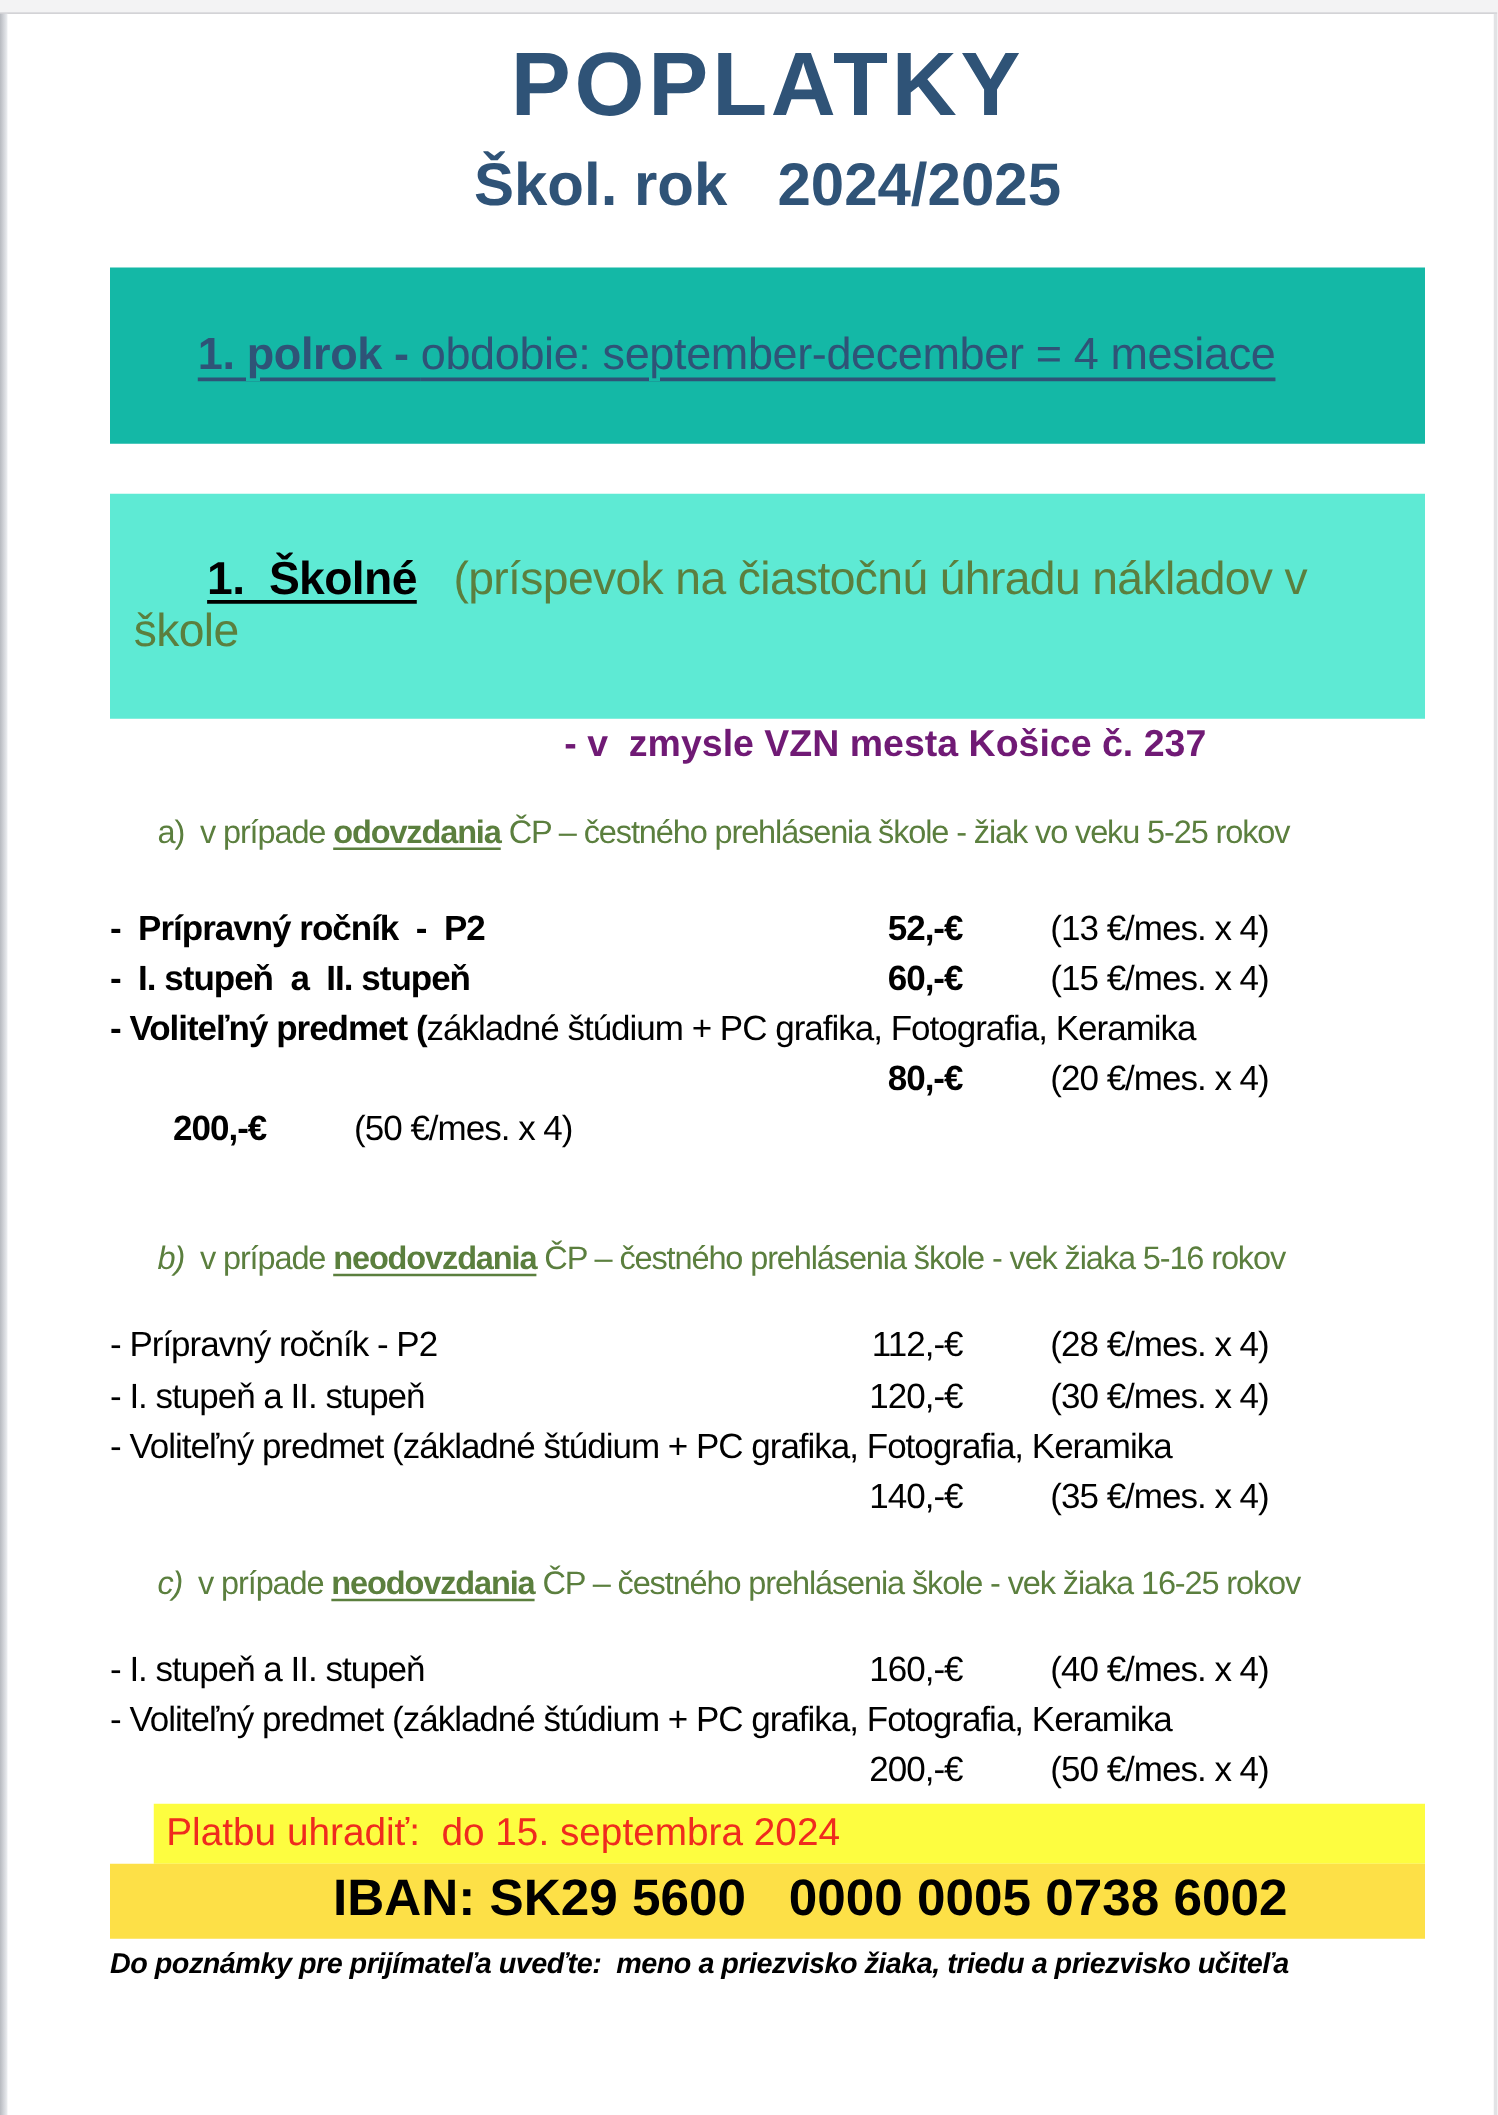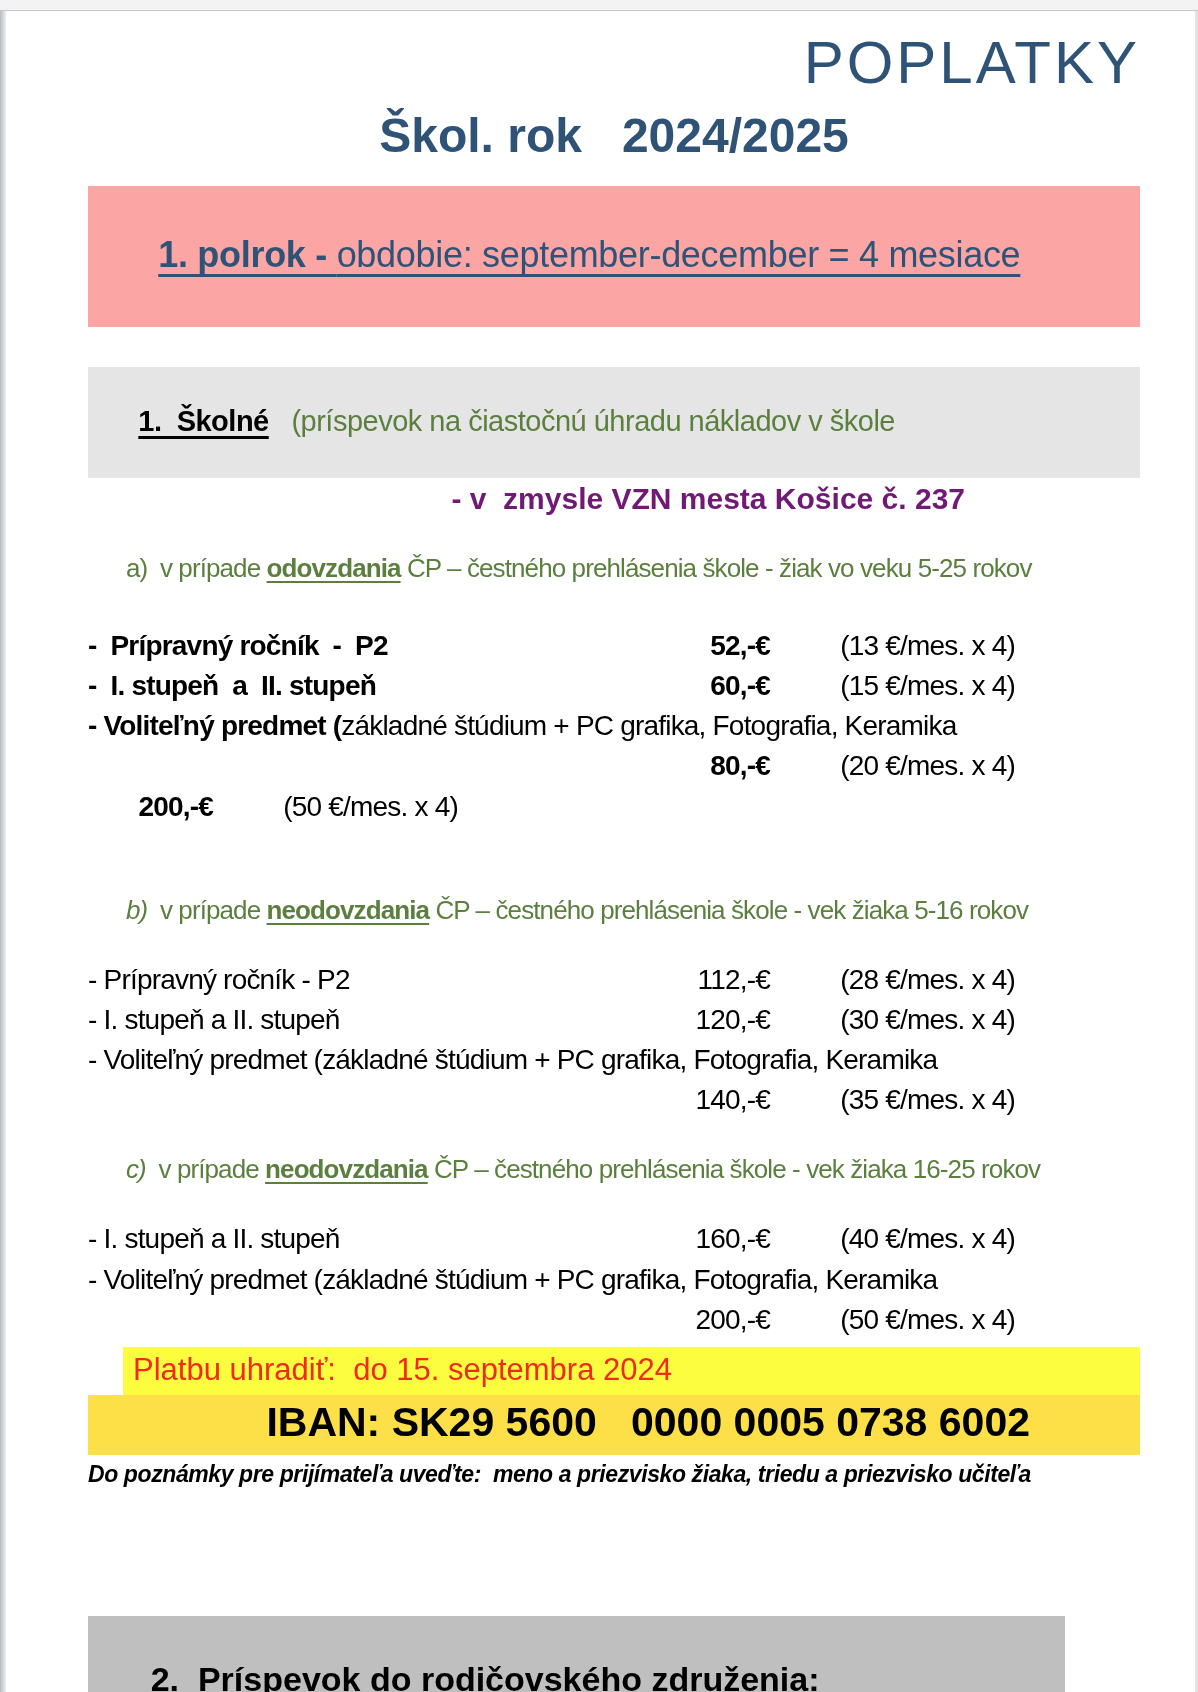--- a/index.html
+++ b/index.html
@@ -18,8 +18,8 @@
   .content { position:absolute; left:88px; right:58px; top:11px; }
   .b { font-weight:bold; }
 
-  .doc-title { margin-top:20px; text-align:right; color:#2f5377;
-    font-weight:normal; font-size:60px; letter-spacing:3px; line-height:1.05; }
+  .doc-title { margin-top:20px; text-align:center; color:#2f5377;
+    font-weight:bold; font-size:72px; letter-spacing:3px; line-height:1.05; }
   .doc-subtitle { margin-top:14px; text-align:center; color:#2f5377;
     font-weight:bold; font-size:48px; white-space:pre-wrap; }
 

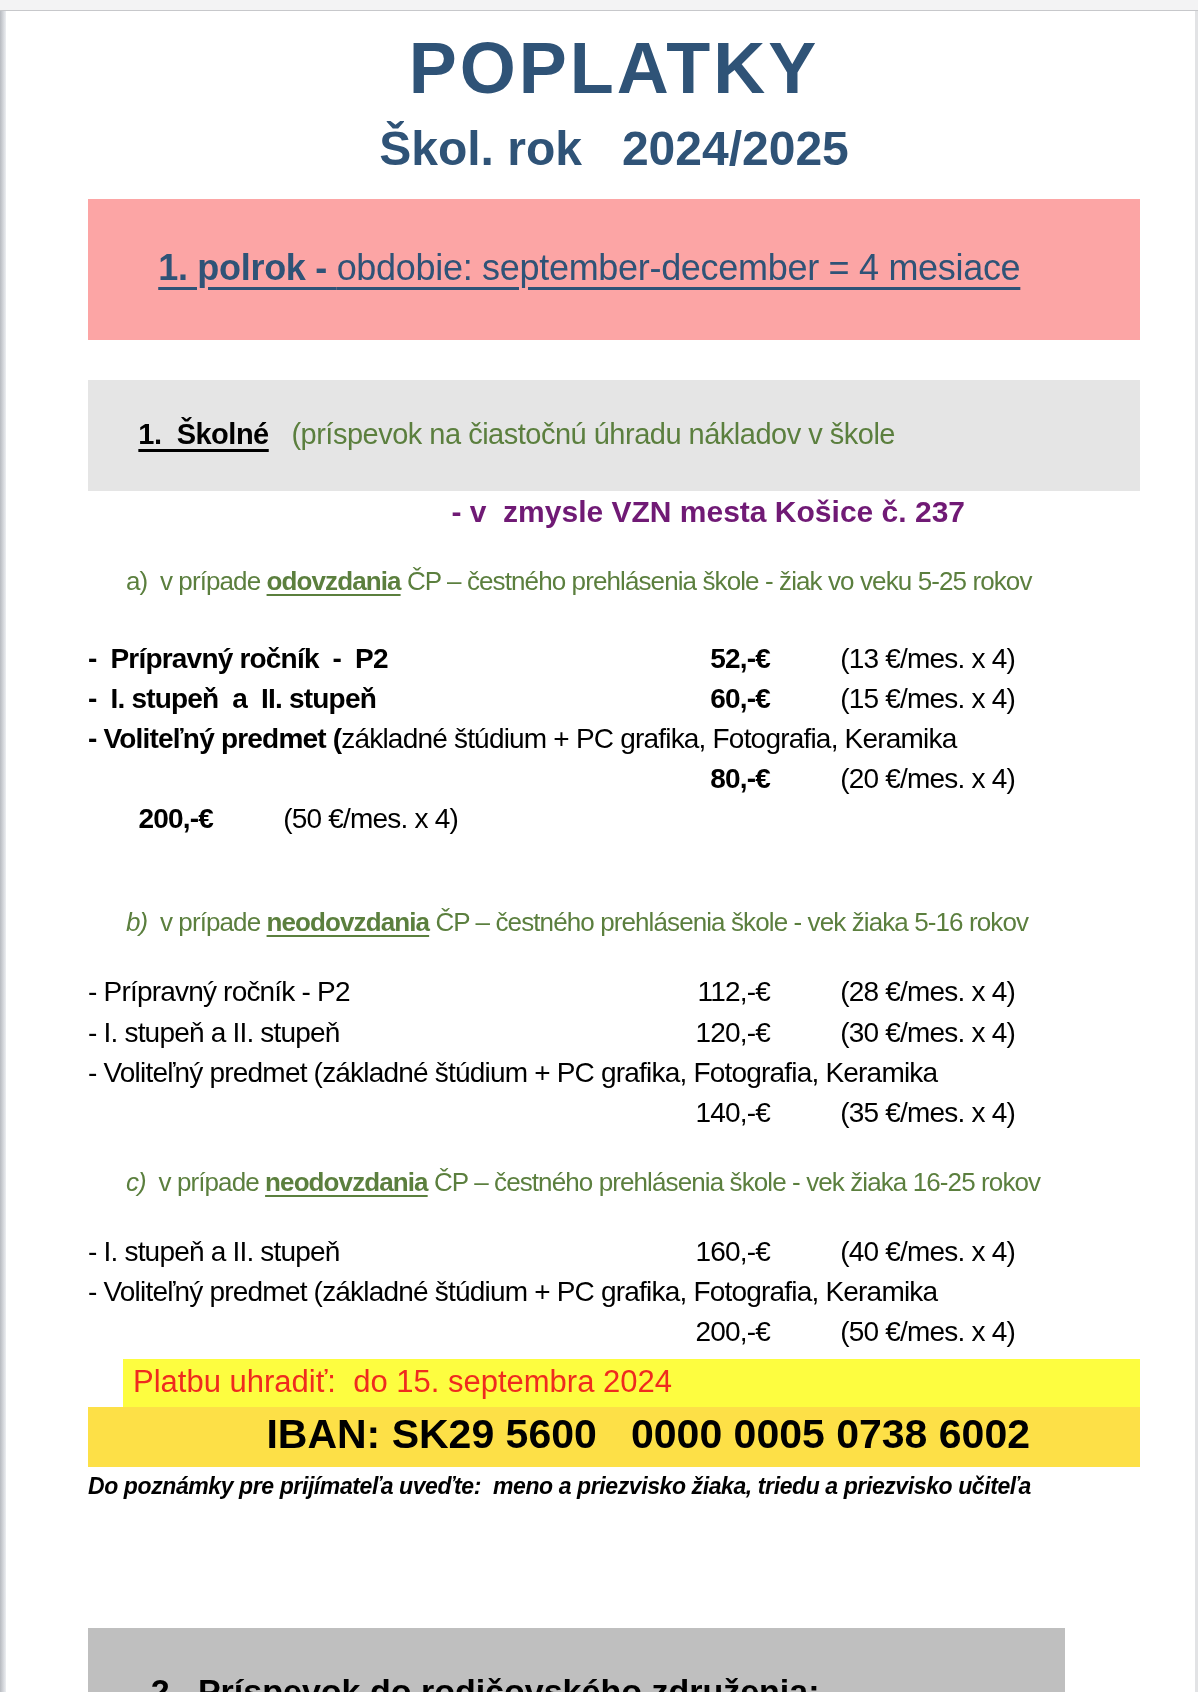--- a/index.html
+++ b/index.html
@@ -23,7 +23,7 @@
   .doc-subtitle { margin-top:14px; text-align:center; color:#2f5377;
     font-weight:bold; font-size:48px; white-space:pre-wrap; }
 
-  .banner { margin-top:23px; background:#fca5a5; padding:6px 12px 9px 12px;
+  .banner { margin-top:38px; background:#14b8a6; padding:6px 12px 9px 12px;
     font-size:36px; color:#2f5377; letter-spacing:-0.3px; white-space:pre-wrap; }
   .banner-inner { text-decoration:underline; text-decoration-thickness:3px; text-underline-offset:7px; }
 

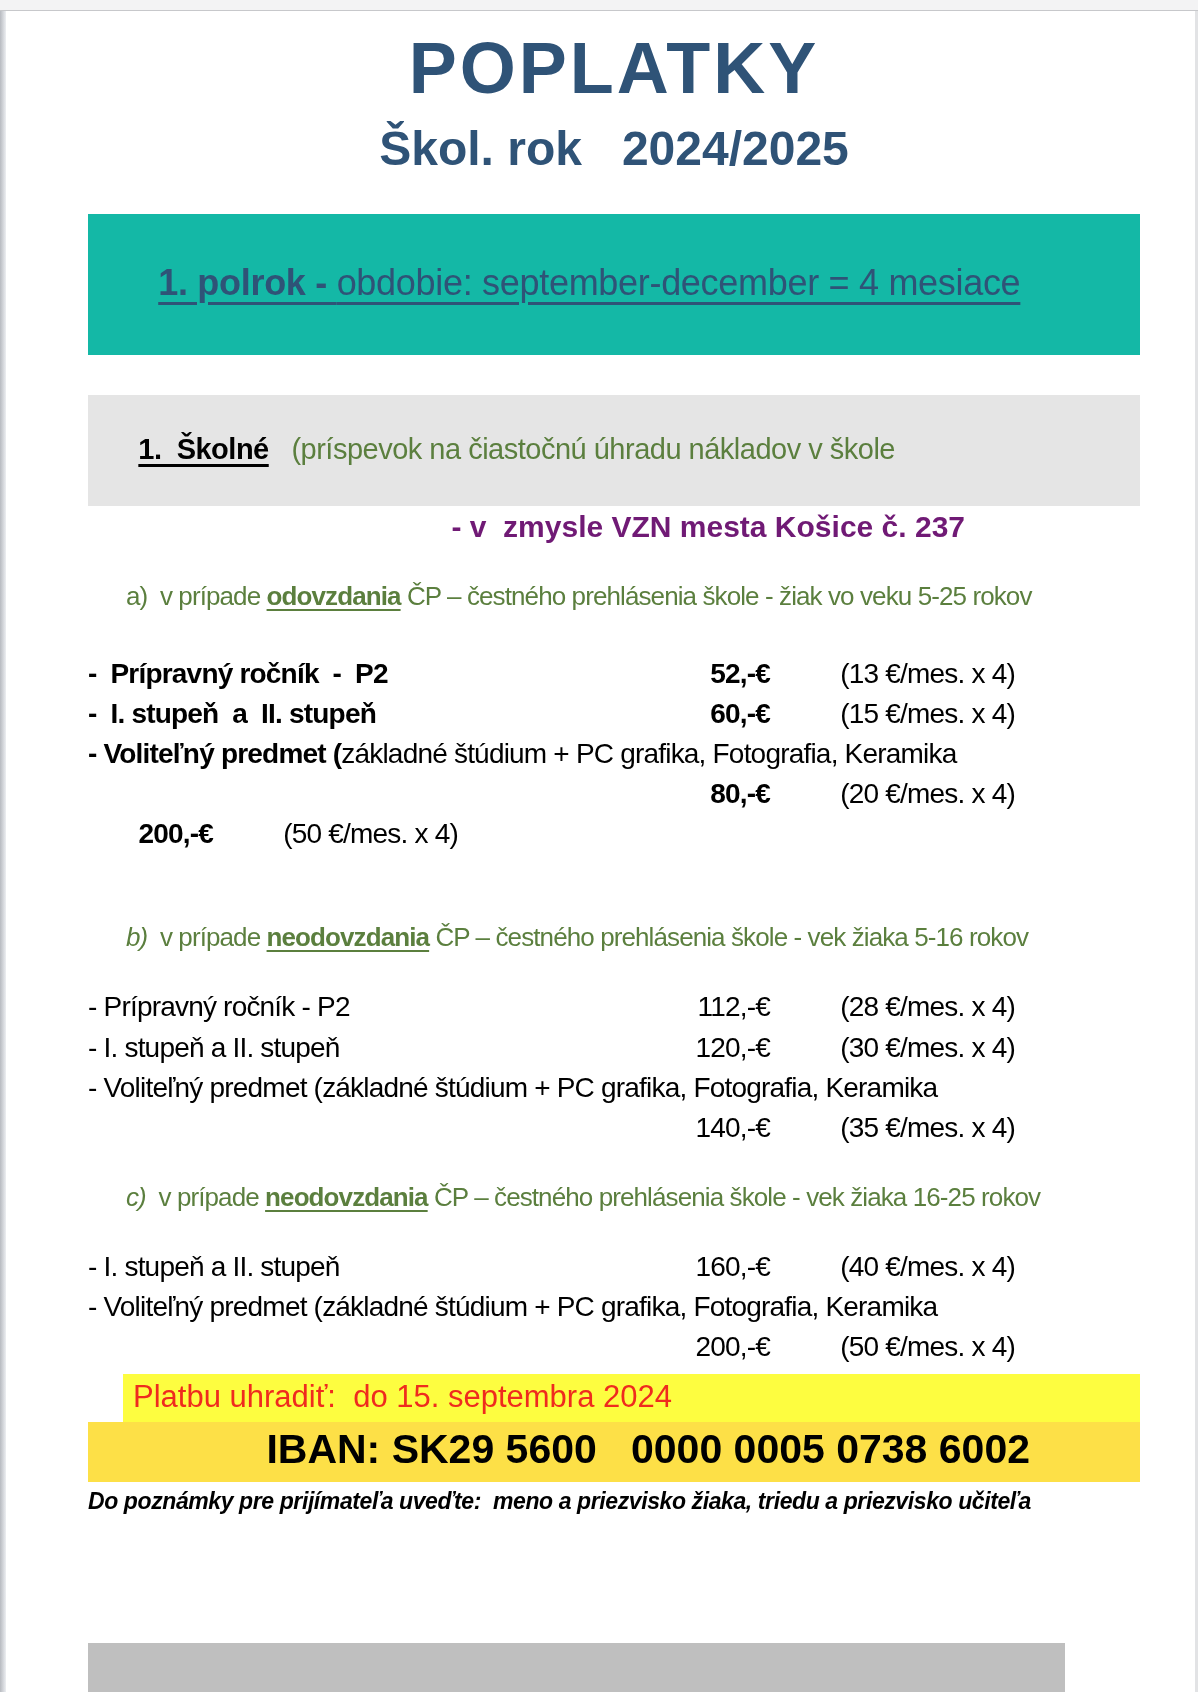--- a/index.html
+++ b/index.html
@@ -27,8 +27,8 @@
     font-size:36px; color:#2f5377; letter-spacing:-0.3px; white-space:pre-wrap; }
   .banner-inner { text-decoration:underline; text-decoration-thickness:3px; text-underline-offset:7px; }
 
-  .h1-bar { margin-top:40px; background:#e5e5e5; padding:5px 6px 7px 5px;
-    font-size:29px; letter-spacing:-0.5px; white-space:pre-wrap; }
+  .h1-bar { margin-top:40px; background:#5eead4; padding:5px 6px 7px 19px;
+    font-size:37px; letter-spacing:-0.5px; white-space:pre-wrap; }
   .h1-black { font-weight:bold; color:#000; text-decoration:underline; text-decoration-thickness:3px; text-underline-offset:5px; }
   .h1-green { color:#5b7f3e; }
 

